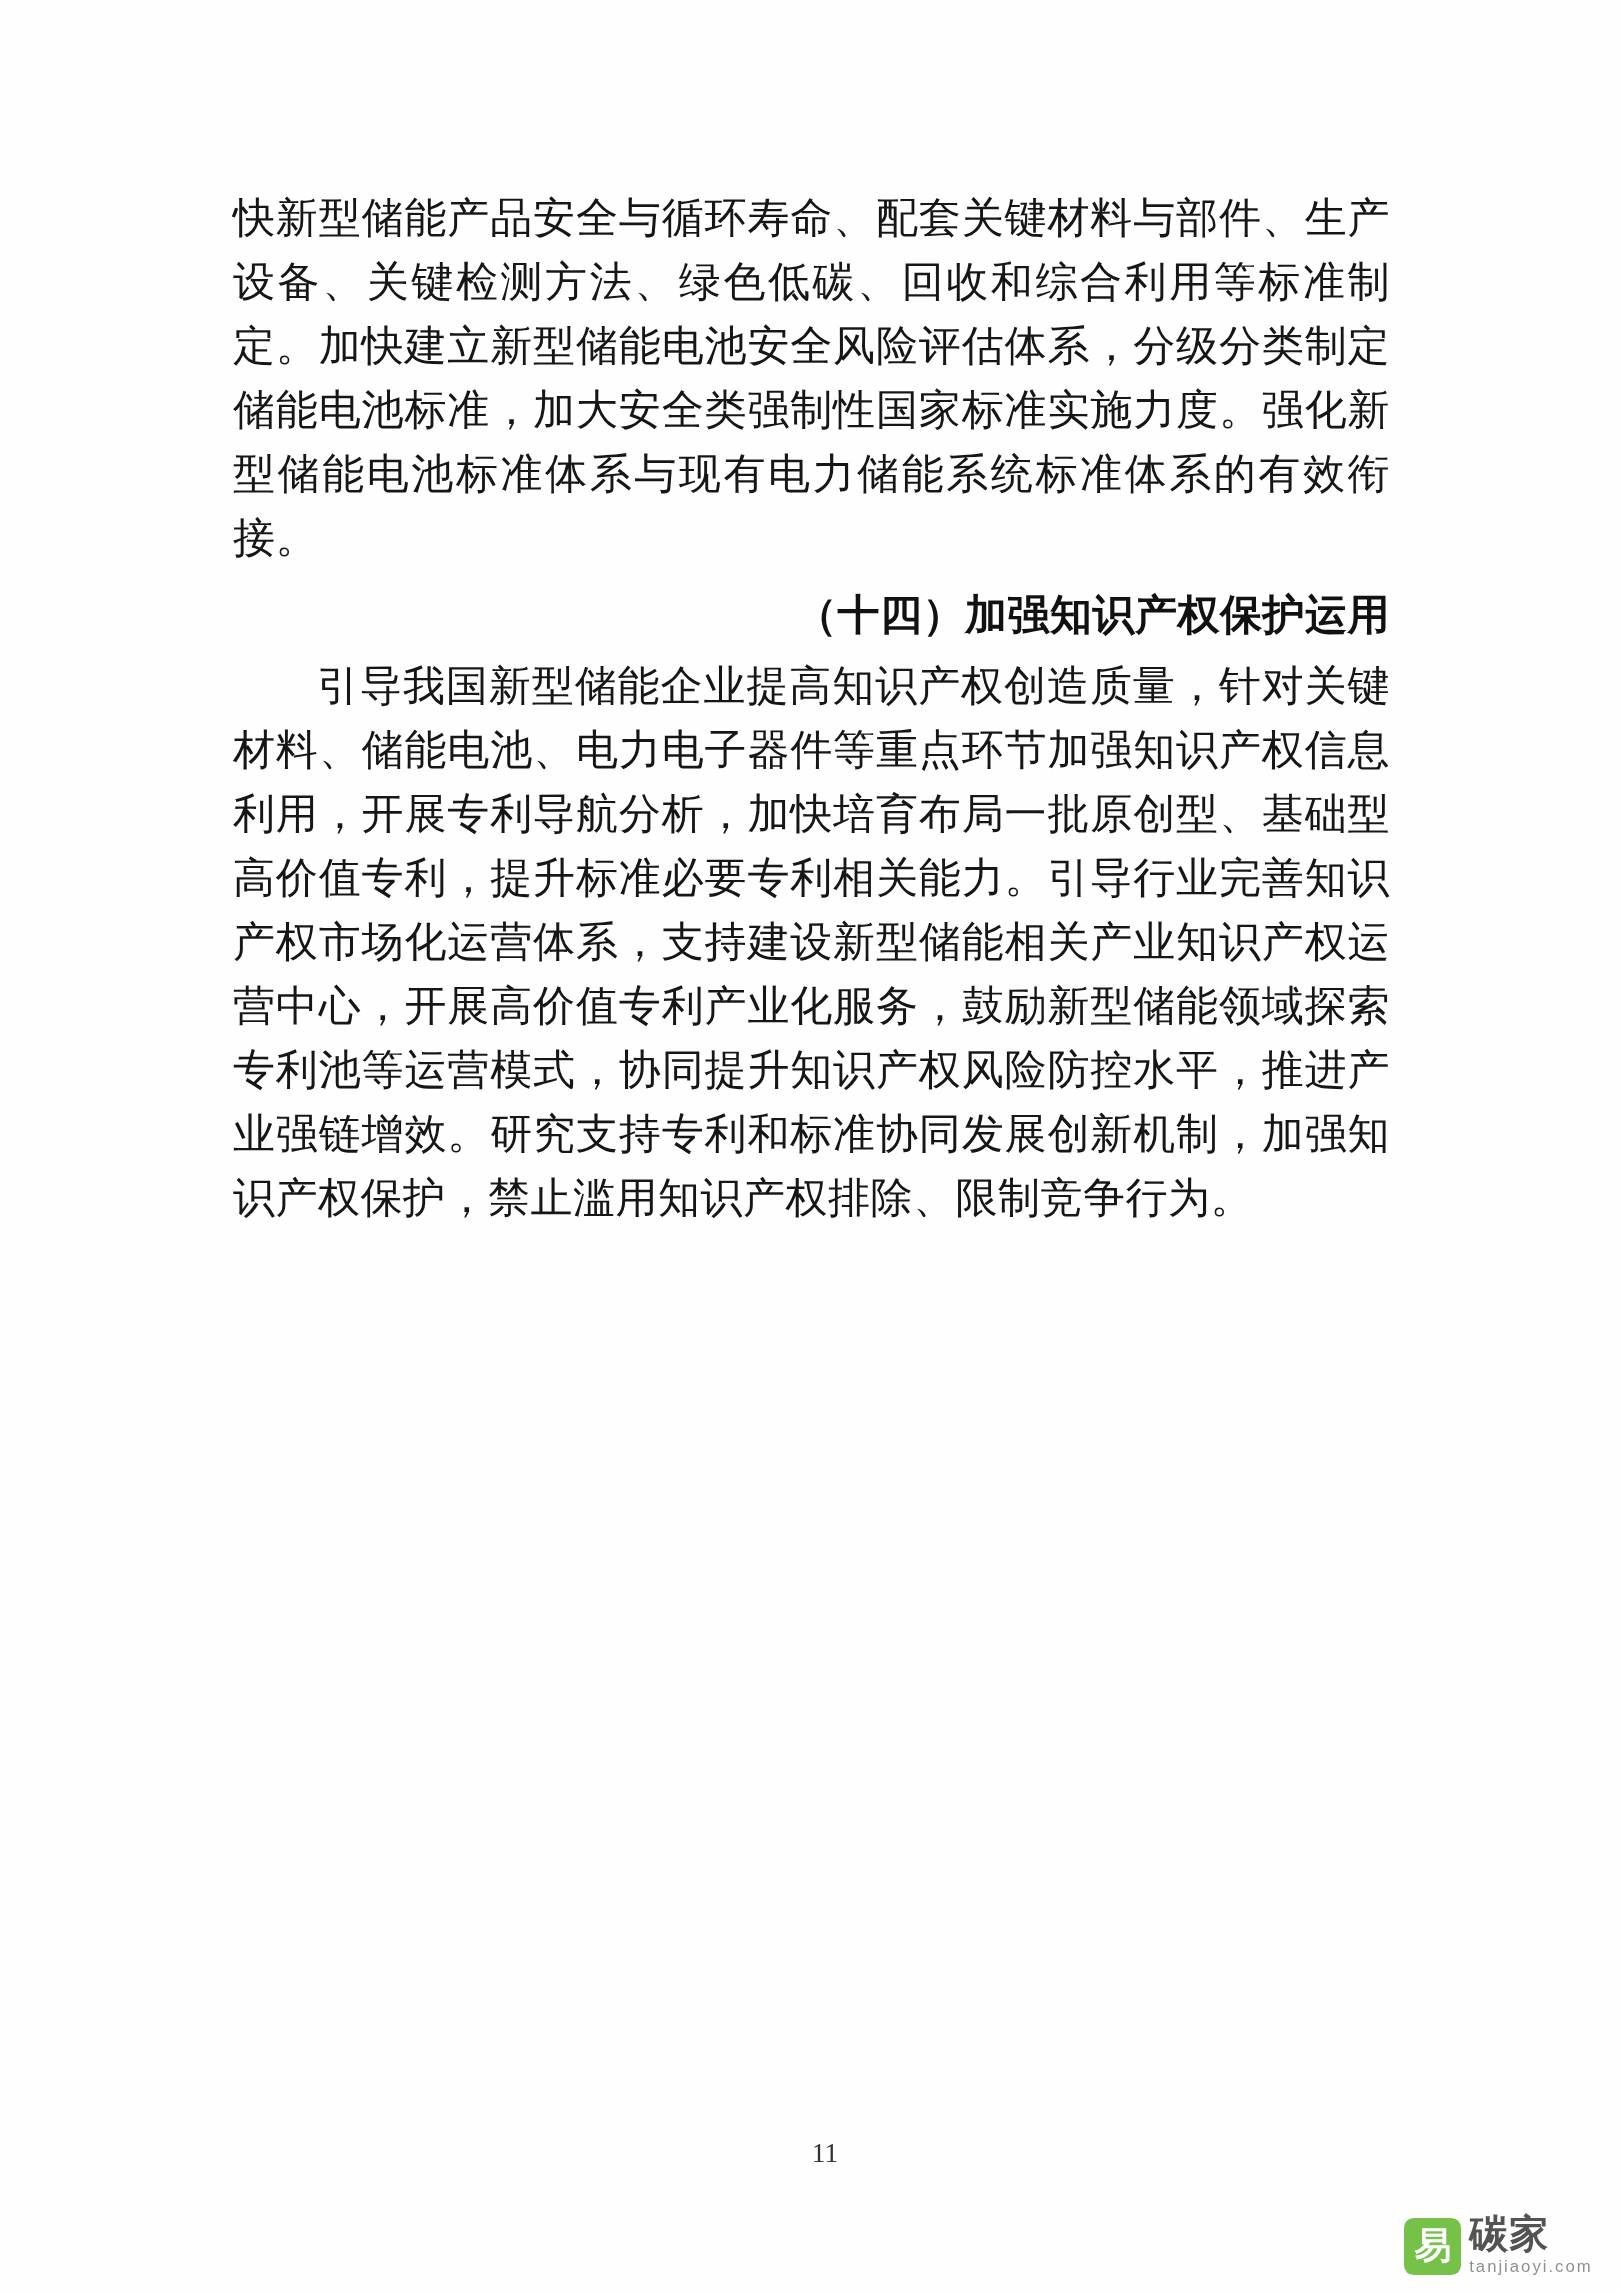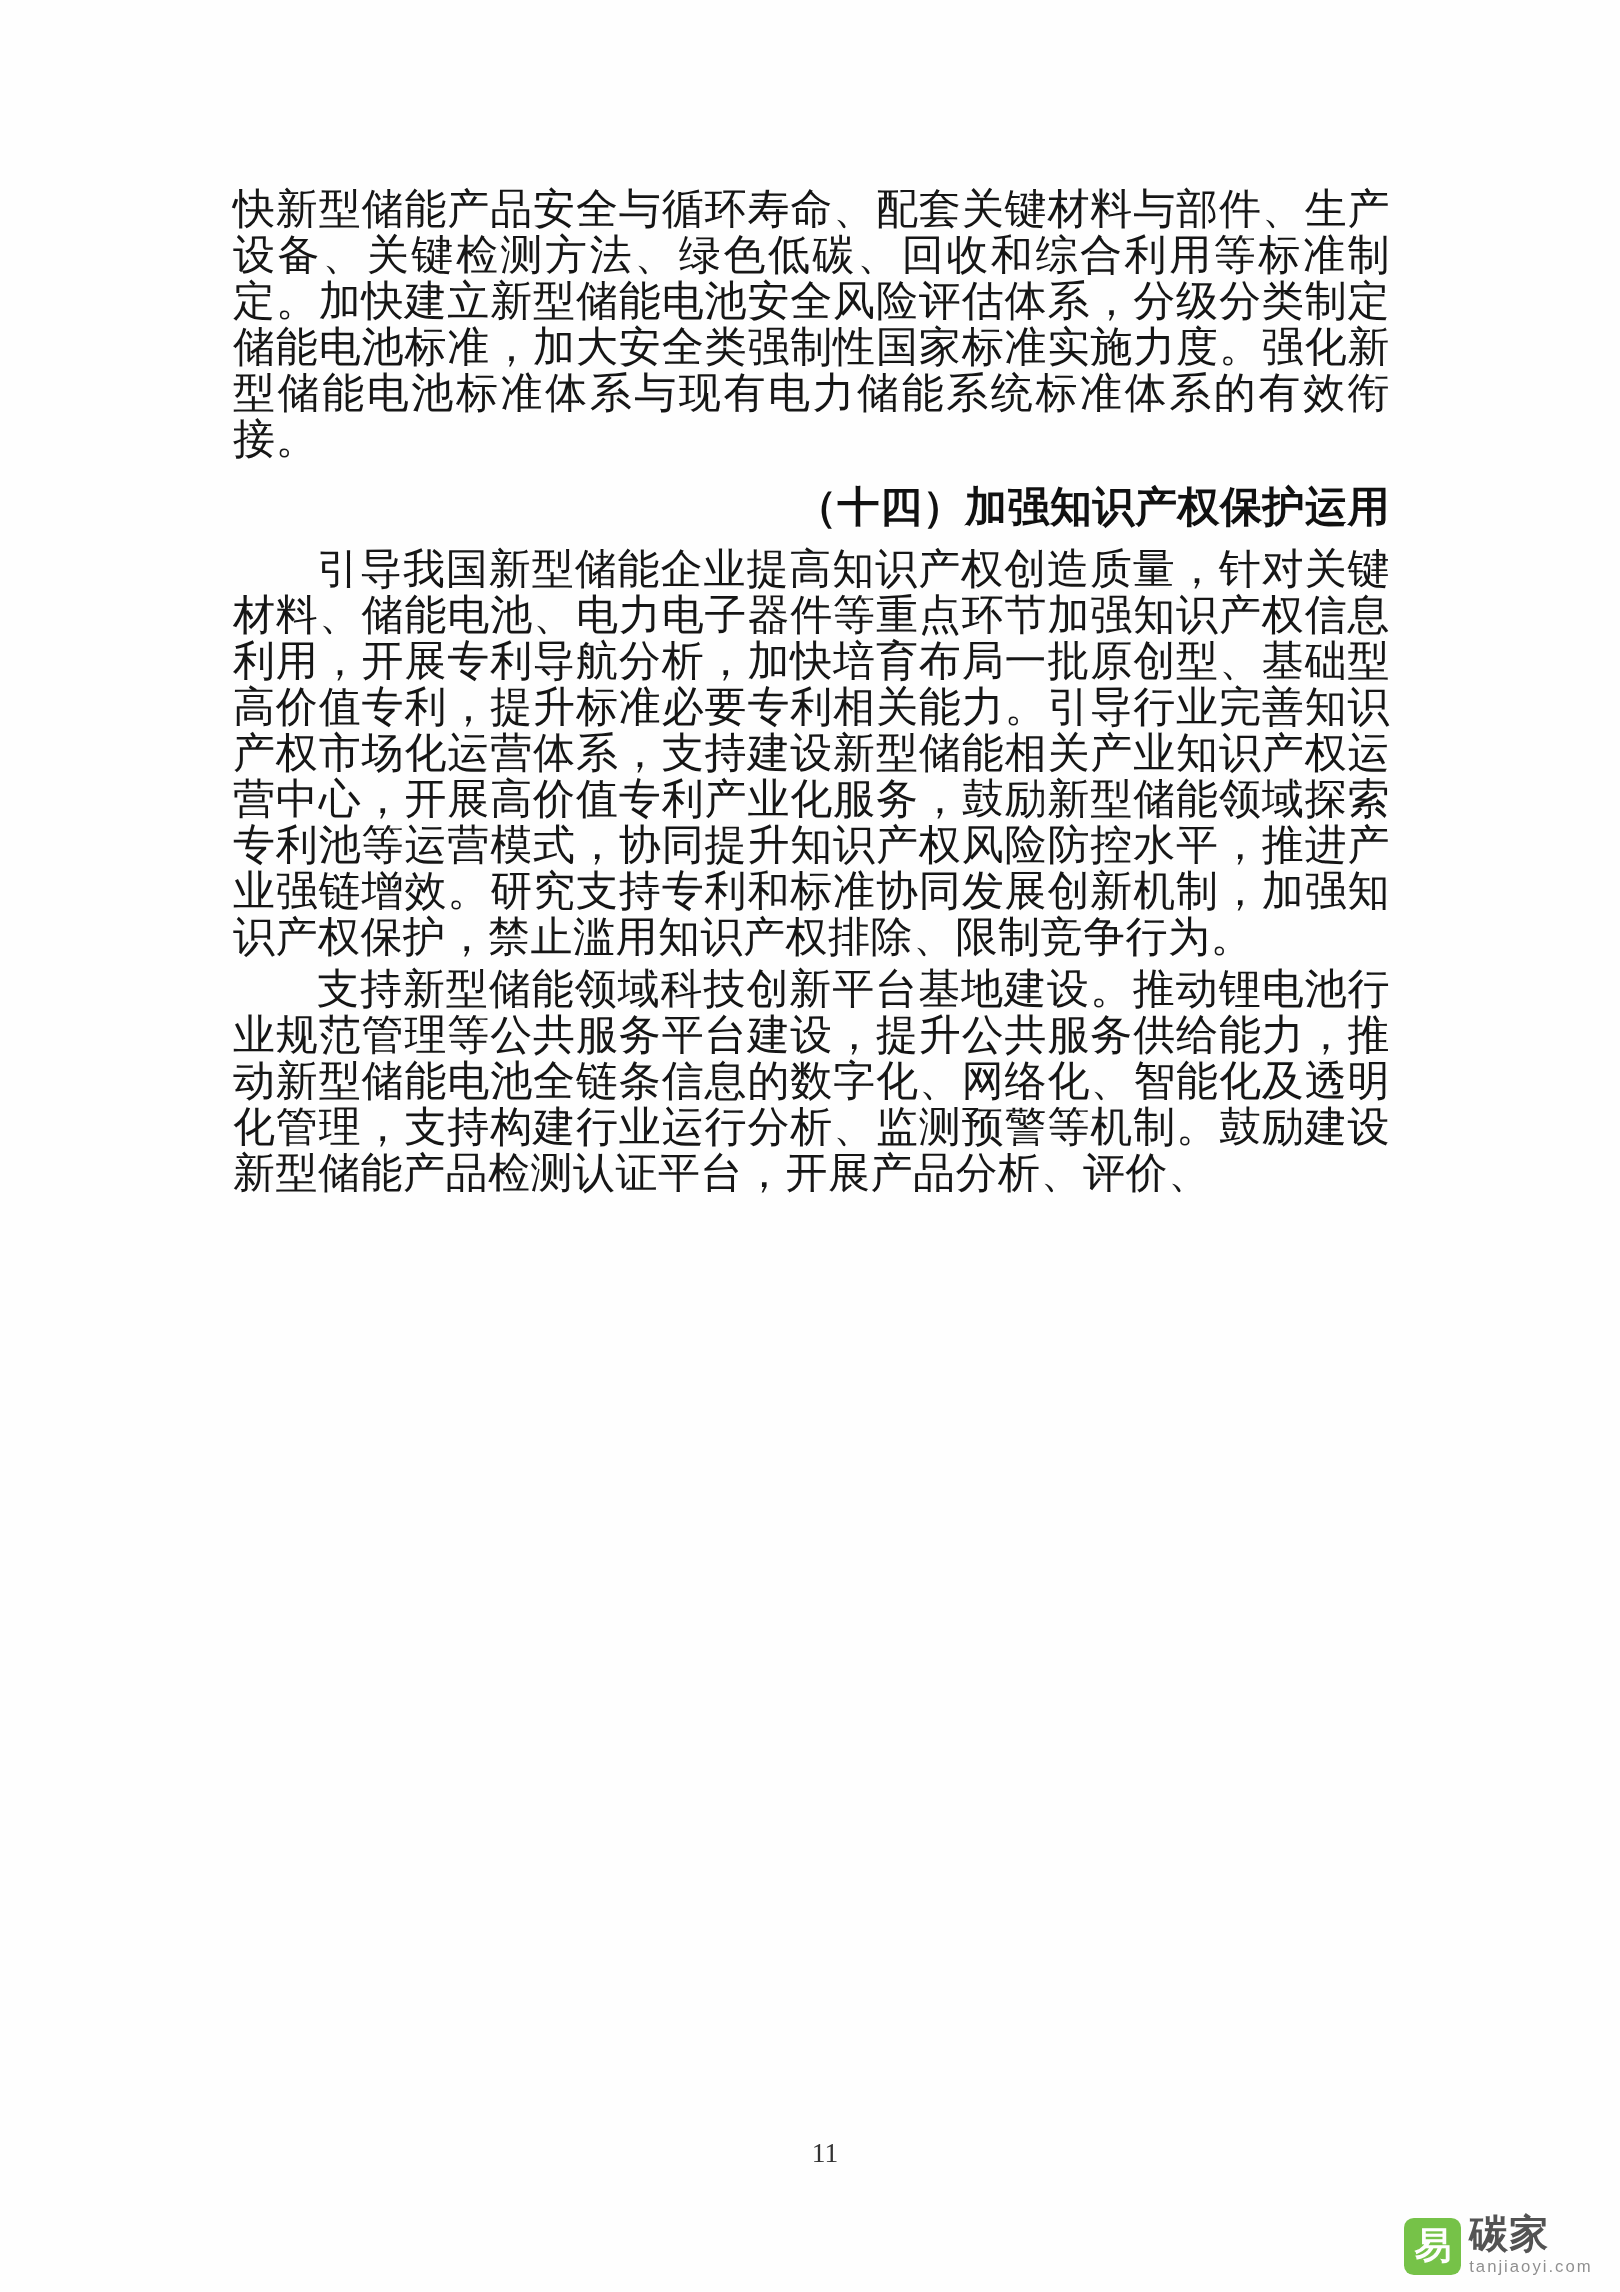--- a/index.html
+++ b/index.html
@@ -31,7 +31,7 @@
   p.para {
     margin: 0 0 0 0;
     font-size: 42px;
-    line-height: 46px;
+    line-height: 64px;
     letter-spacing: 0.5px;
     text-align: justify;
     text-justify: inter-ideograph;

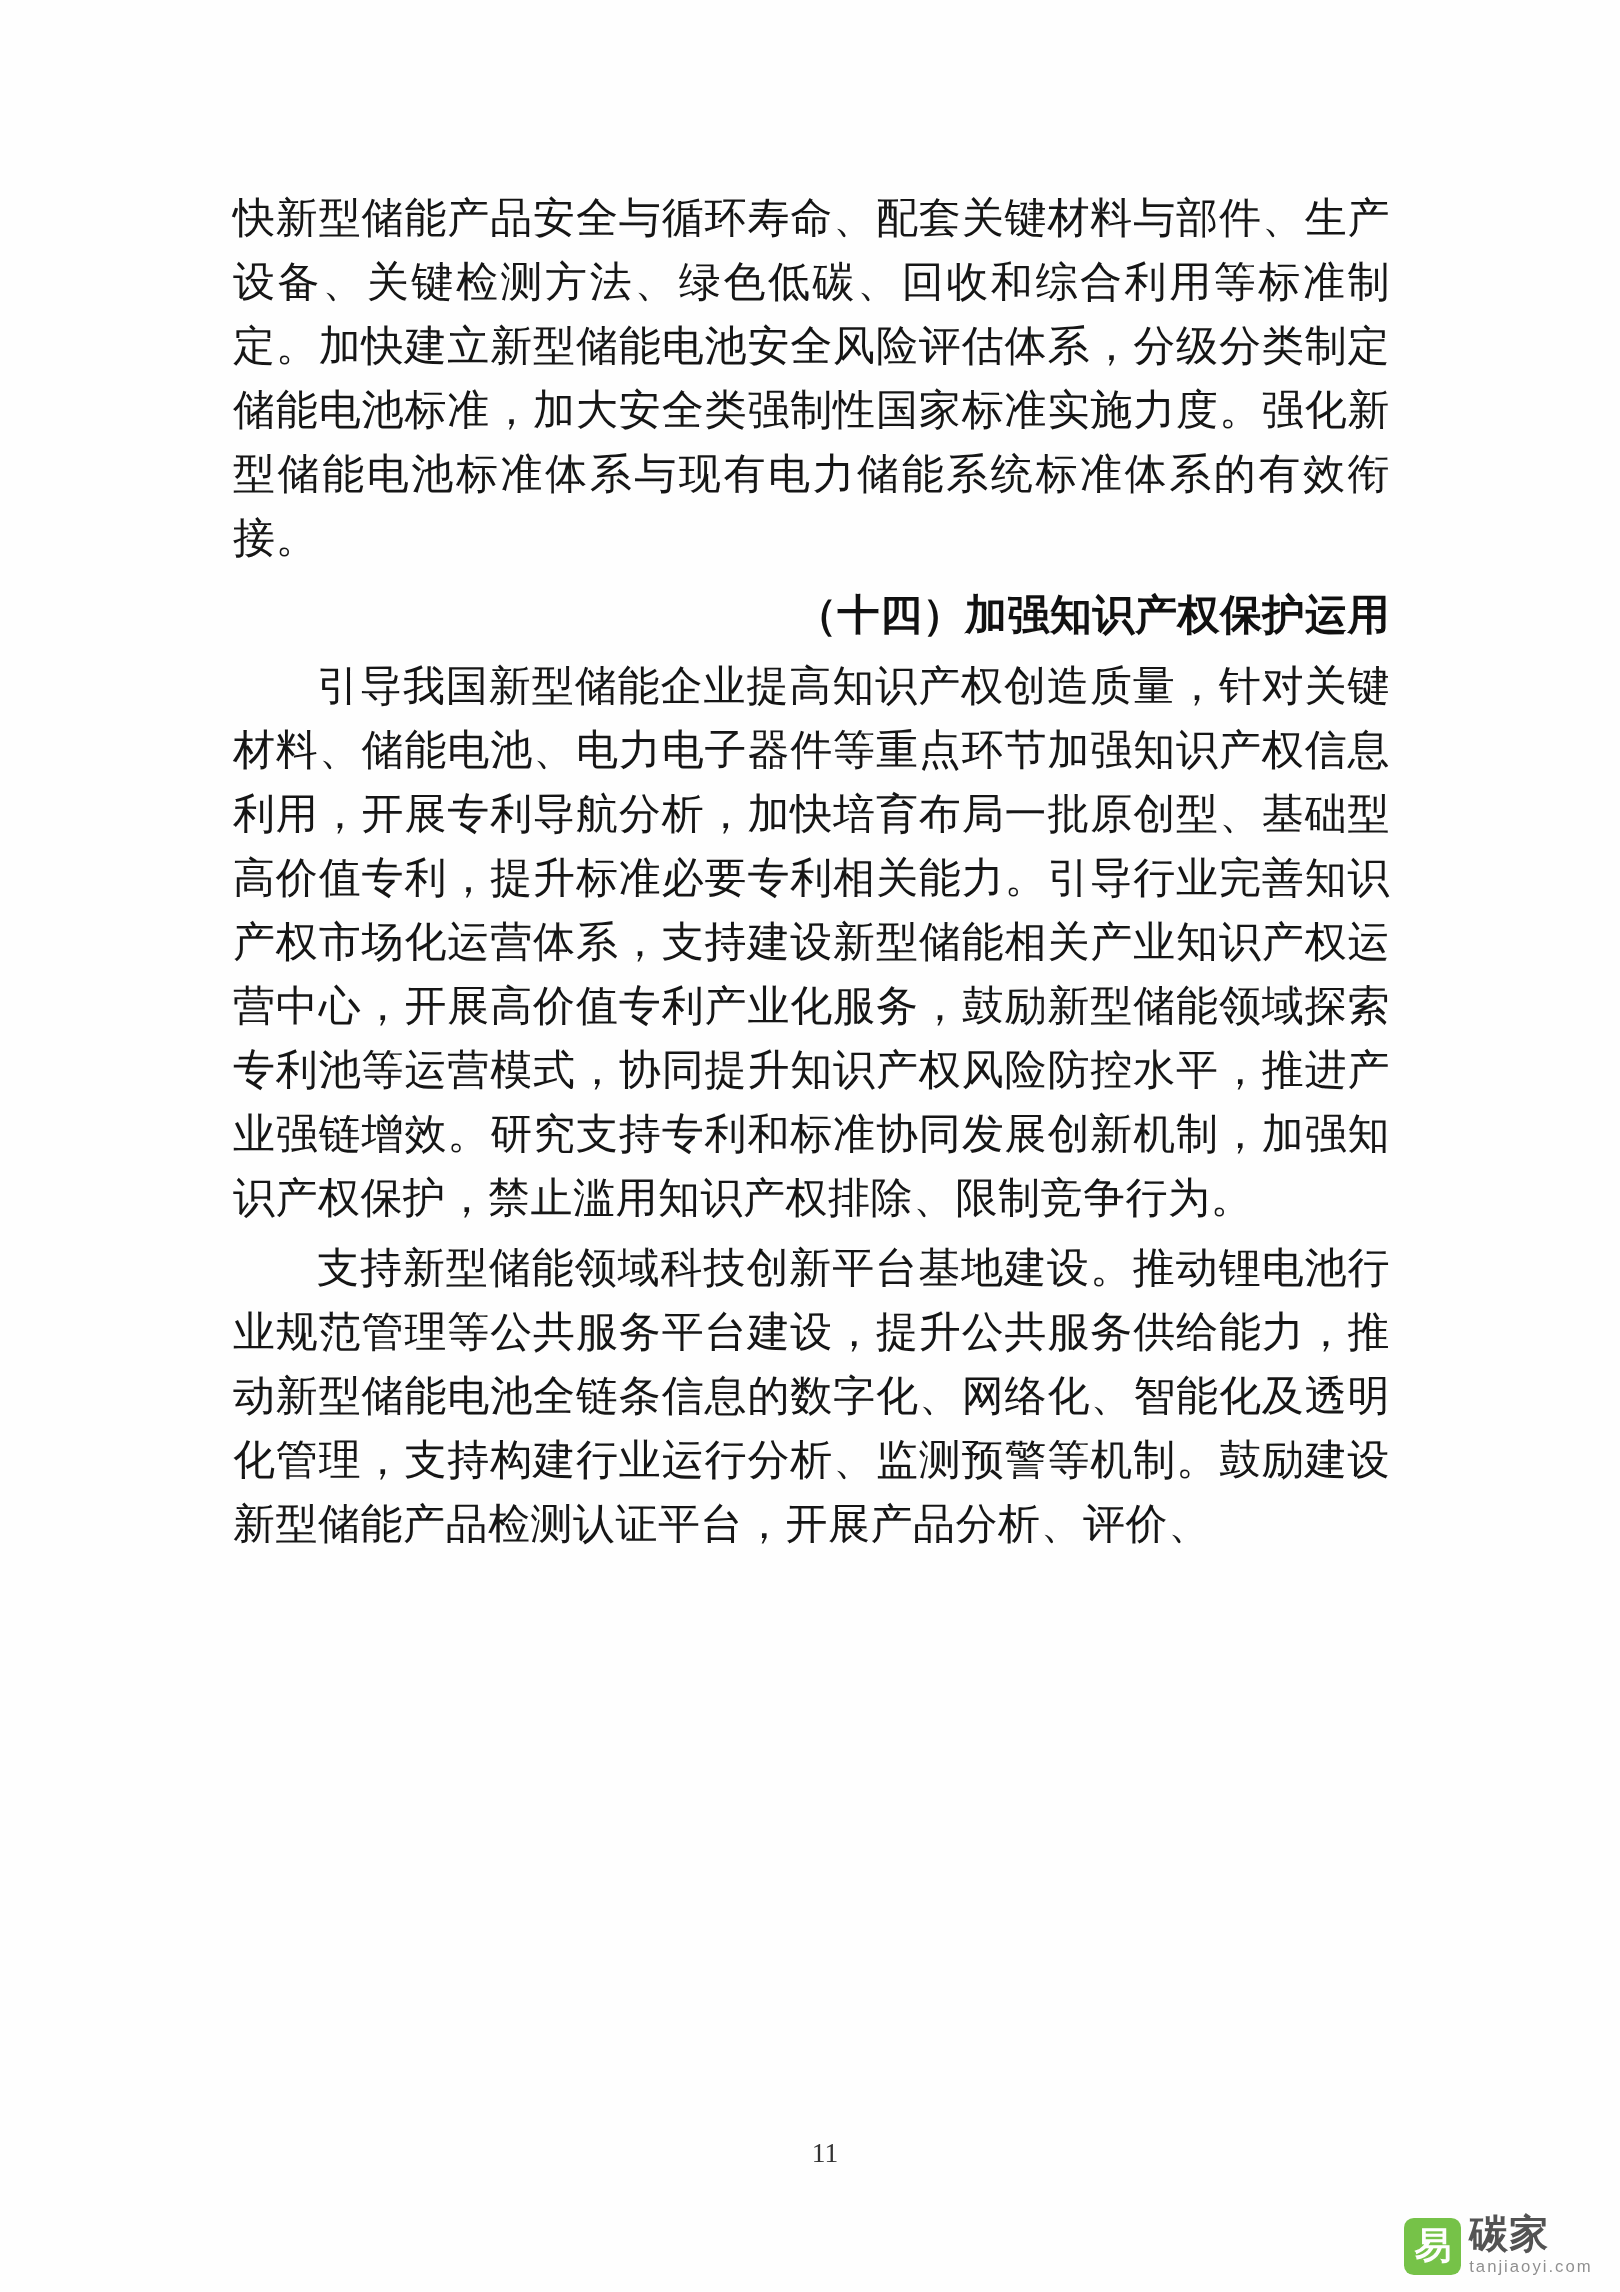--- a/index.html
+++ b/index.html
@@ -125,7 +125,6 @@
     <div class="gap"></div>
 
 
-    <p class="para indent">支持新型储能领域科技创新平台基地建设。推动锂电池行业规范管理等公共服务平台建设，提升公共服务供给能力，推动新型储能电池全链条信息的数字化、网络化、智能化及透明化管理，支持构建行业运行分析、监测预警等机制。鼓励建设新型储能产品检测认证平台，开展产品分析、评价、</p>
 
   </div>
 

